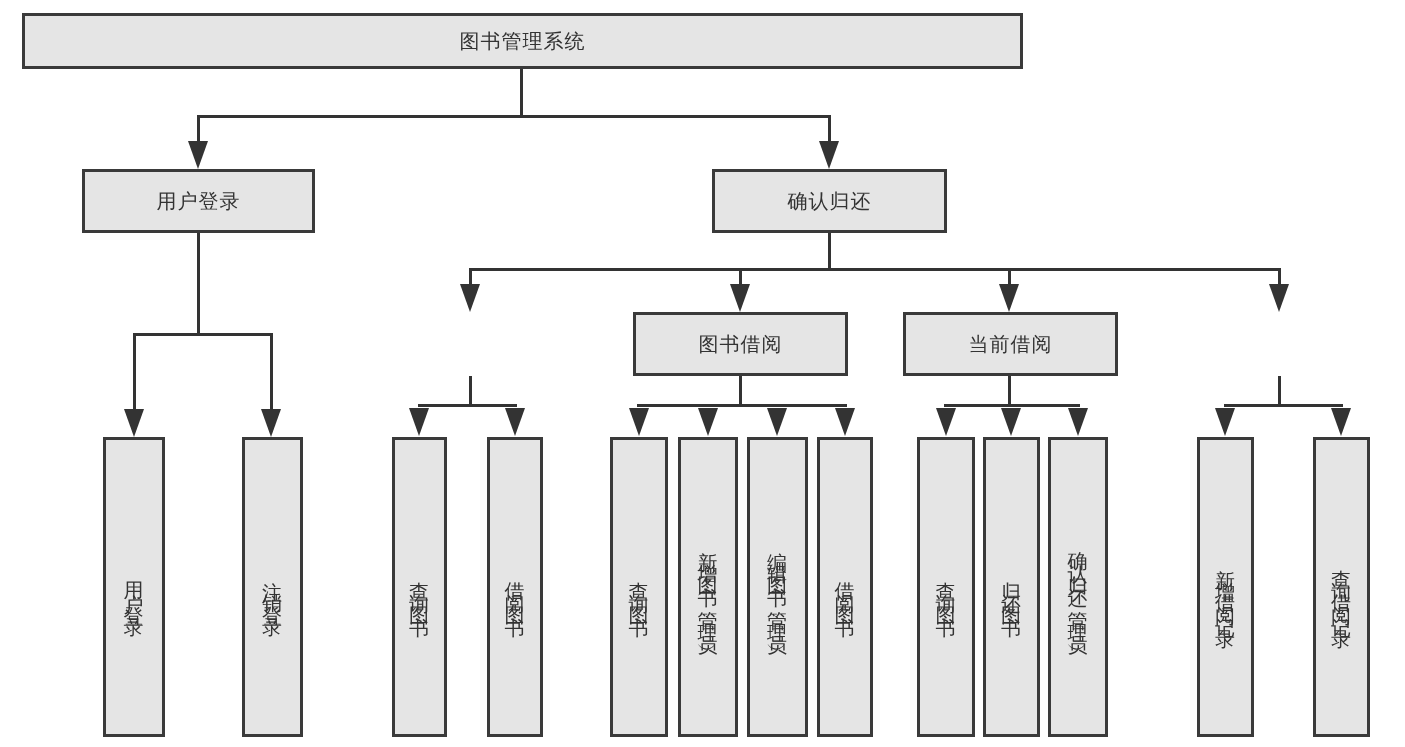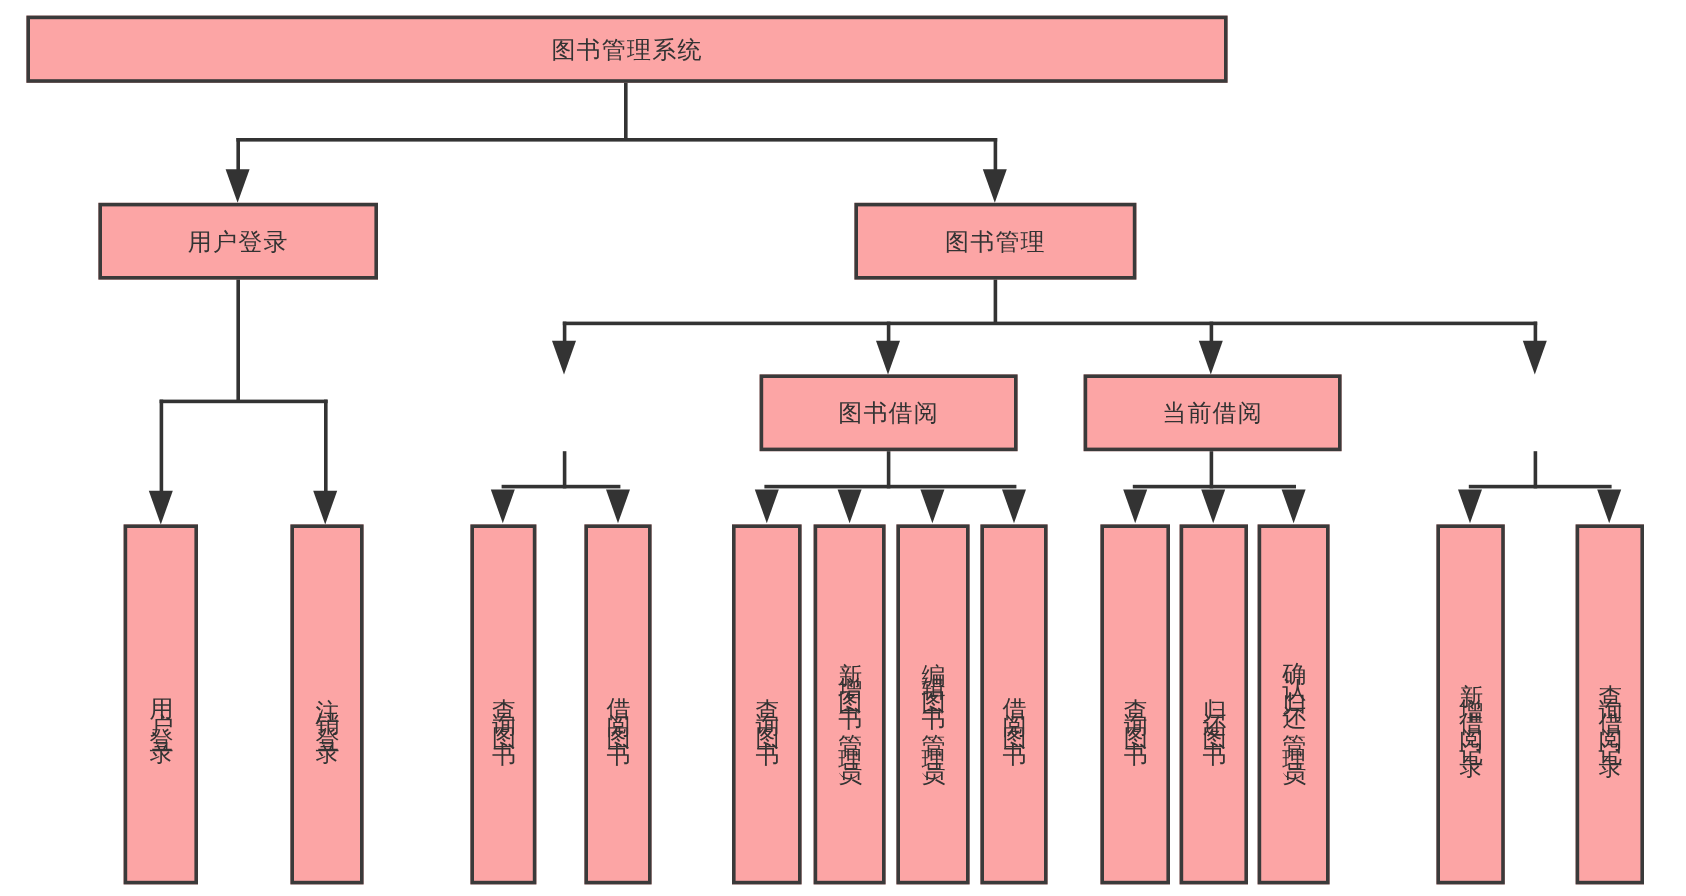--- a/index.html
+++ b/index.html
@@ -8,7 +8,7 @@
     font-family:"Liberation Sans","DejaVu Sans",sans-serif;color:#333;
   }
   .box{
-    position:absolute;box-sizing:border-box;border:3px solid #3a3a3a;background:#fca5a5;
+    position:absolute;box-sizing:border-box;border:3px solid #3a3a3a;background:#e5e5e5;
     display:flex;align-items:center;justify-content:center;
     font-size:20px;color:#333;letter-spacing:1px;
   }

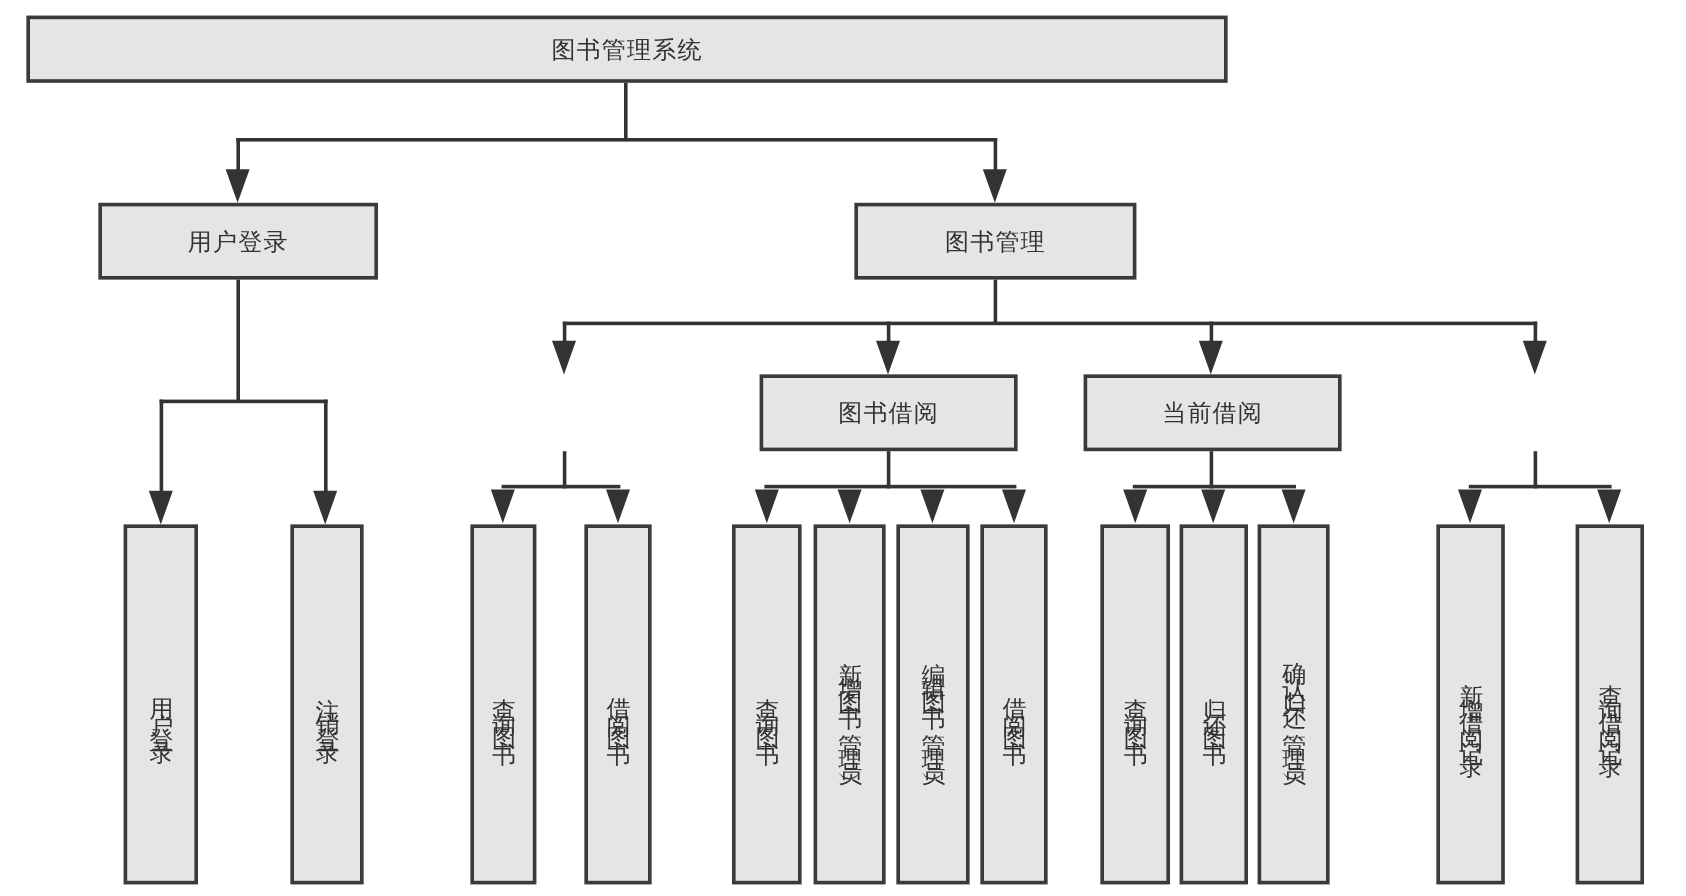--- a/index.html
+++ b/index.html
@@ -45,7 +45,7 @@
   <div class="arrow" style="left:819px;top:141px;"></div>
 
   <div class="box" style="left:82px;top:169px;width:233px;height:64px;">用户登录</div>
-  <div class="box" style="left:712px;top:169px;width:235px;height:64px;">图书管理</div>
+  <div class="box" style="left:712px;top:169px;width:235px;height:64px;">确认归还</div>
 
   <div class="vline" style="left:197px;top:233px;height:102px;"></div>
   <div class="hline" style="left:133px;top:333px;width:140px;"></div>

